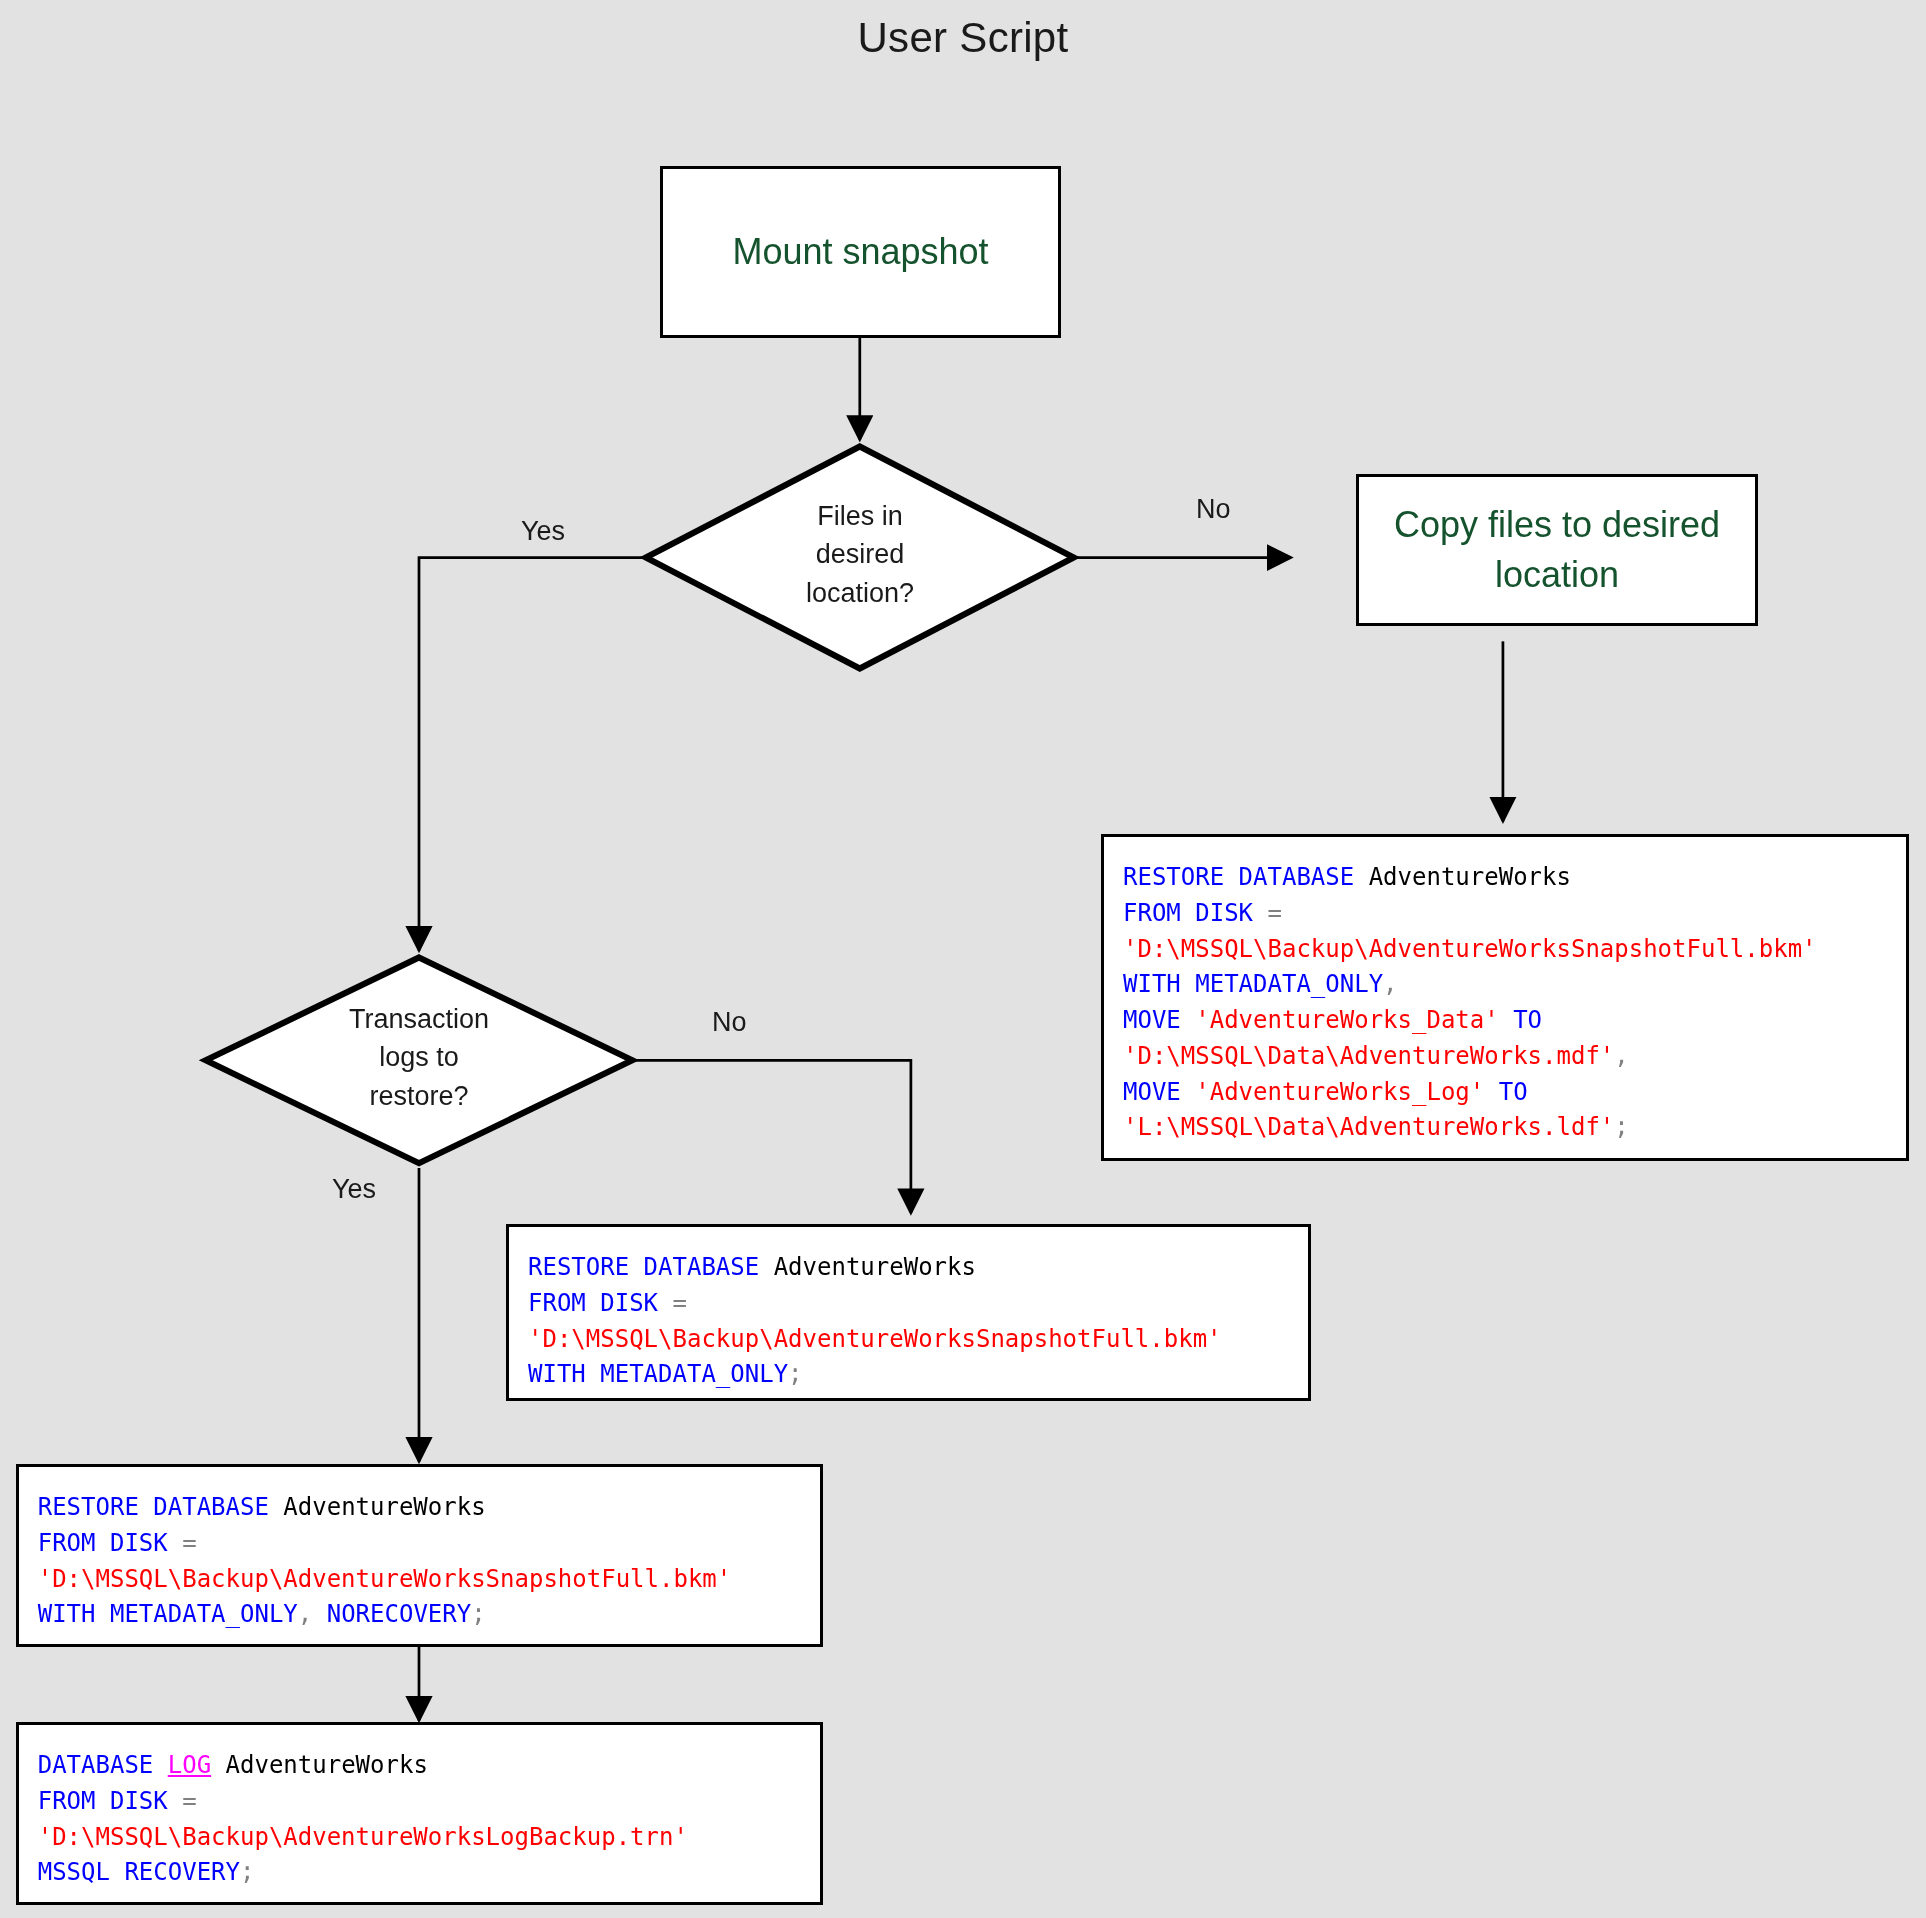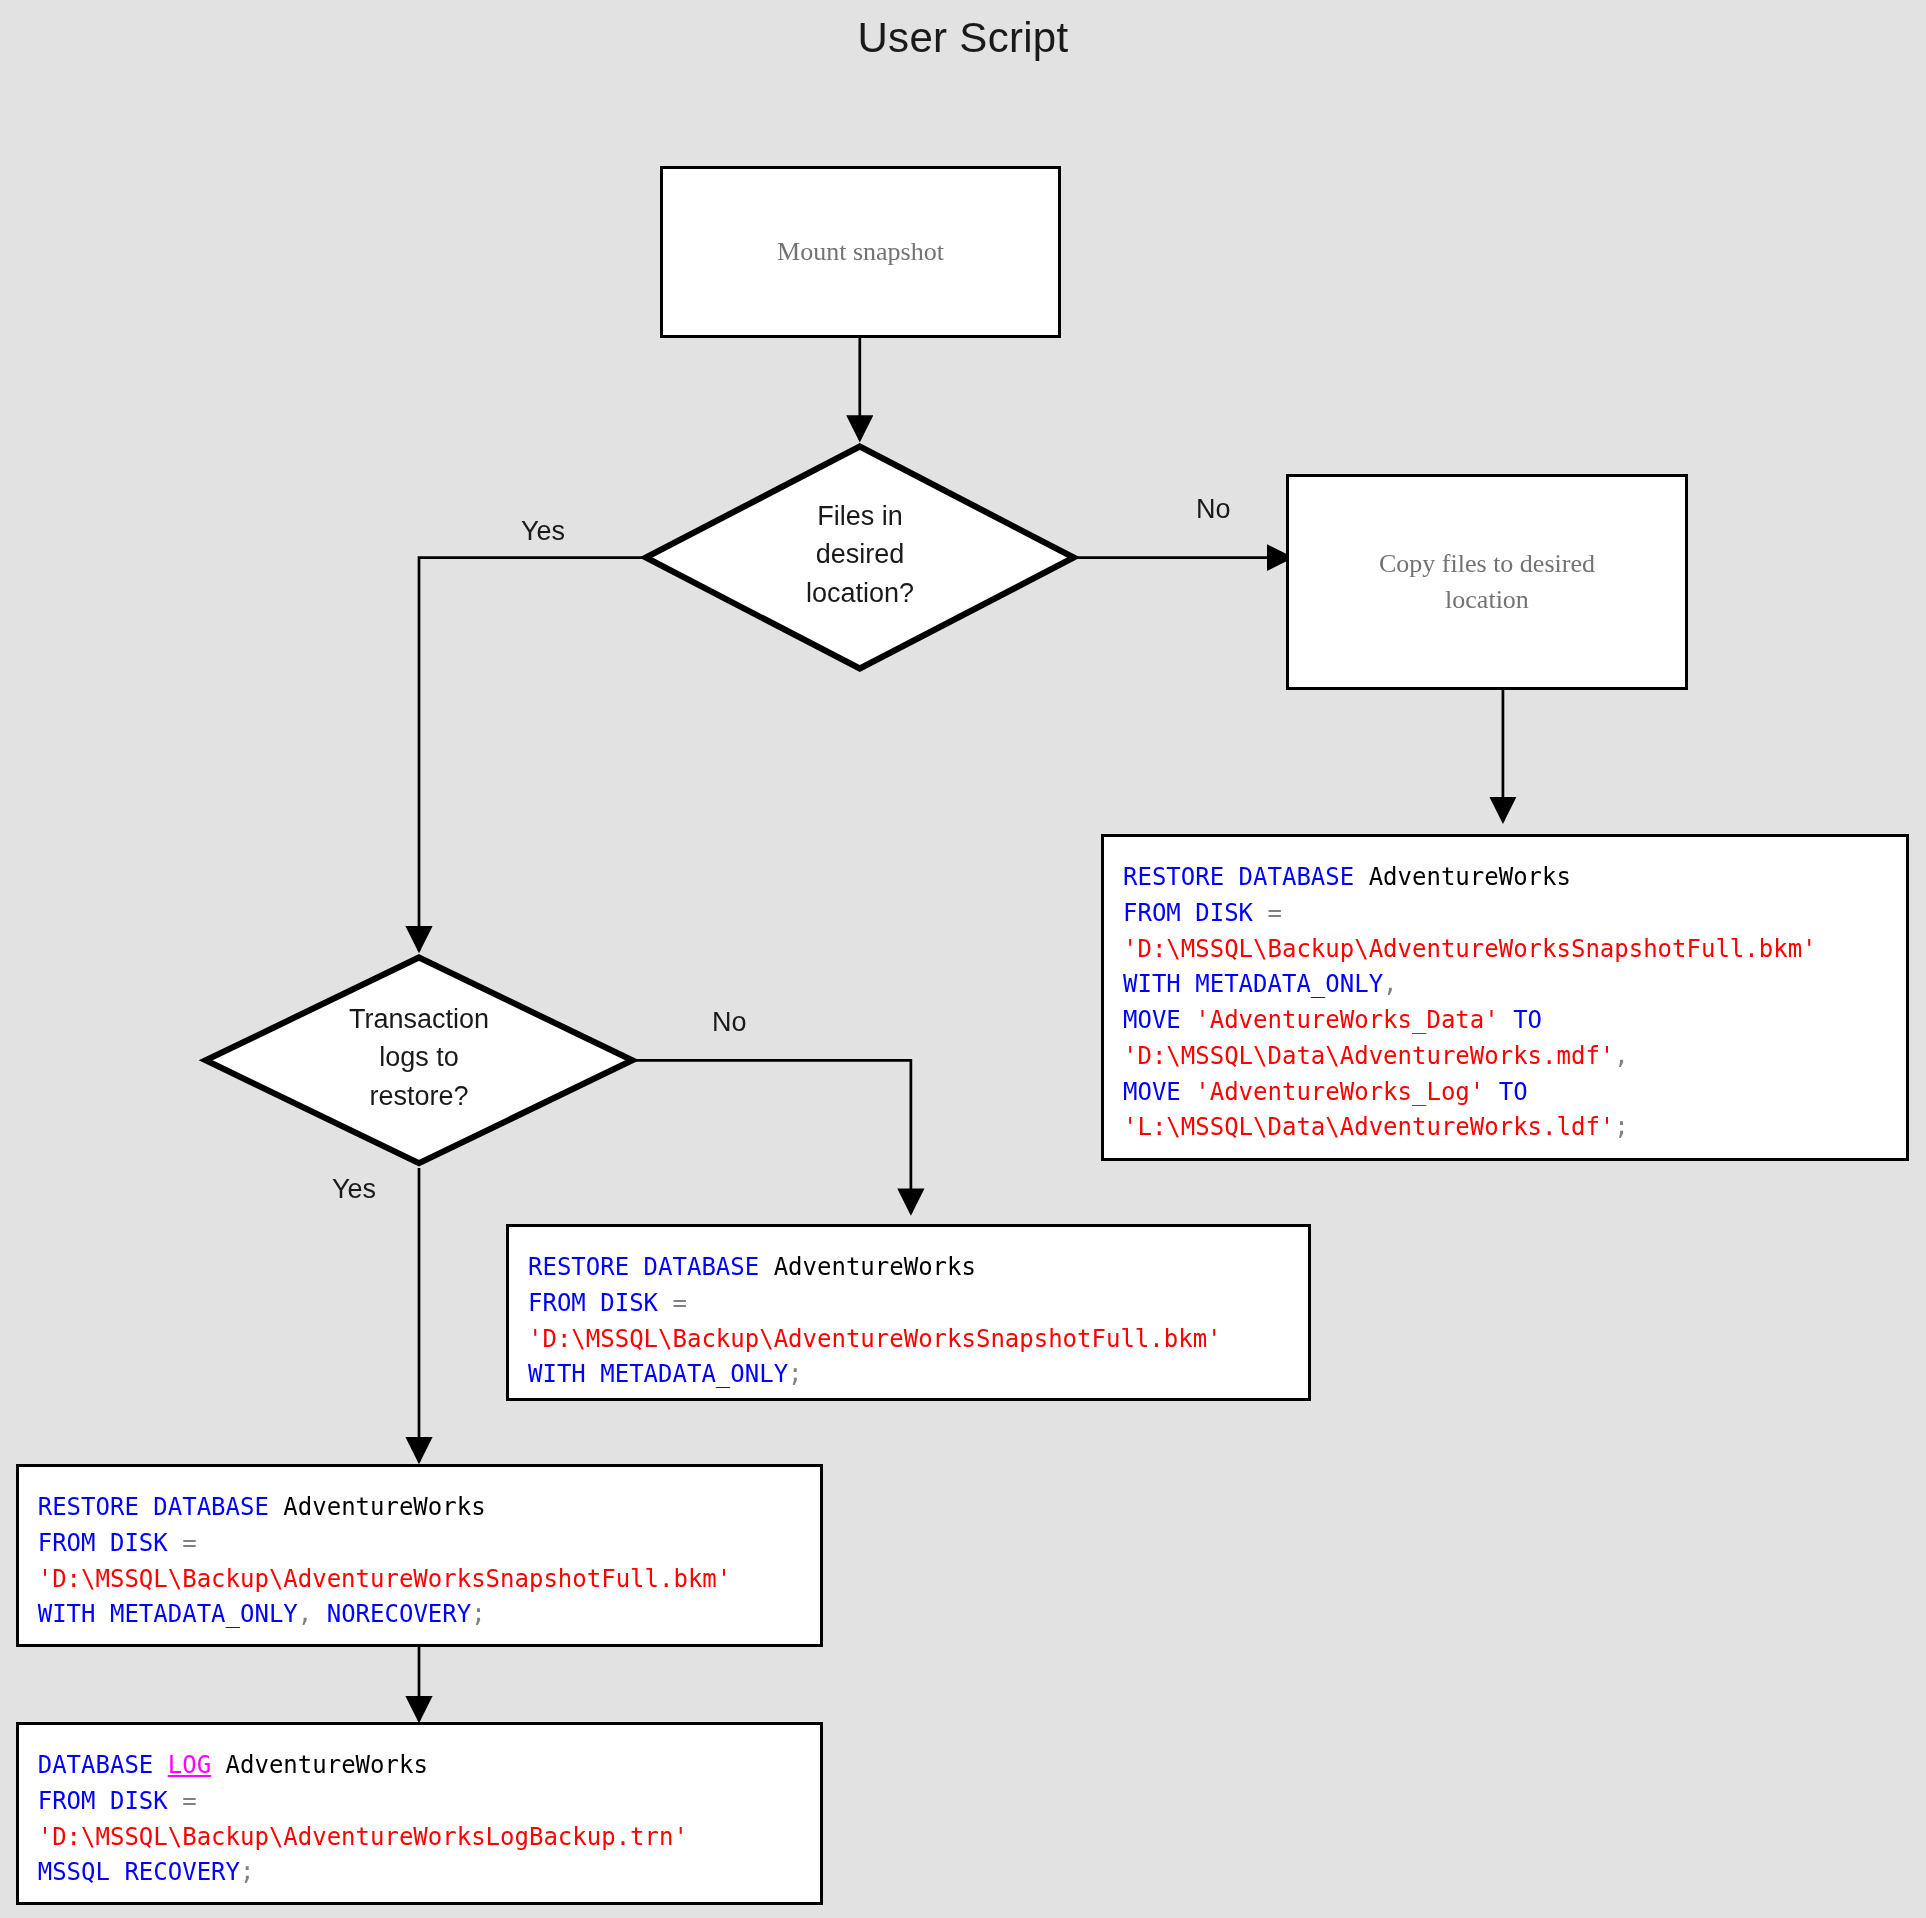--- a/index.html
+++ b/index.html
@@ -47,11 +47,11 @@
     justify-content: center;
   }
   .node-box .node-label {
-    font-size: 26px;
-    color: #737373;
+    font-size: 36px;
+    color: #14532d;
     text-align: center;
     line-height: 1.38;
-    font-family: Liberation Serif, serif;
+    font-family: Liberation Sans, sans-serif;
     white-space: pre-line;
     padding: 0 13.6px;
   }

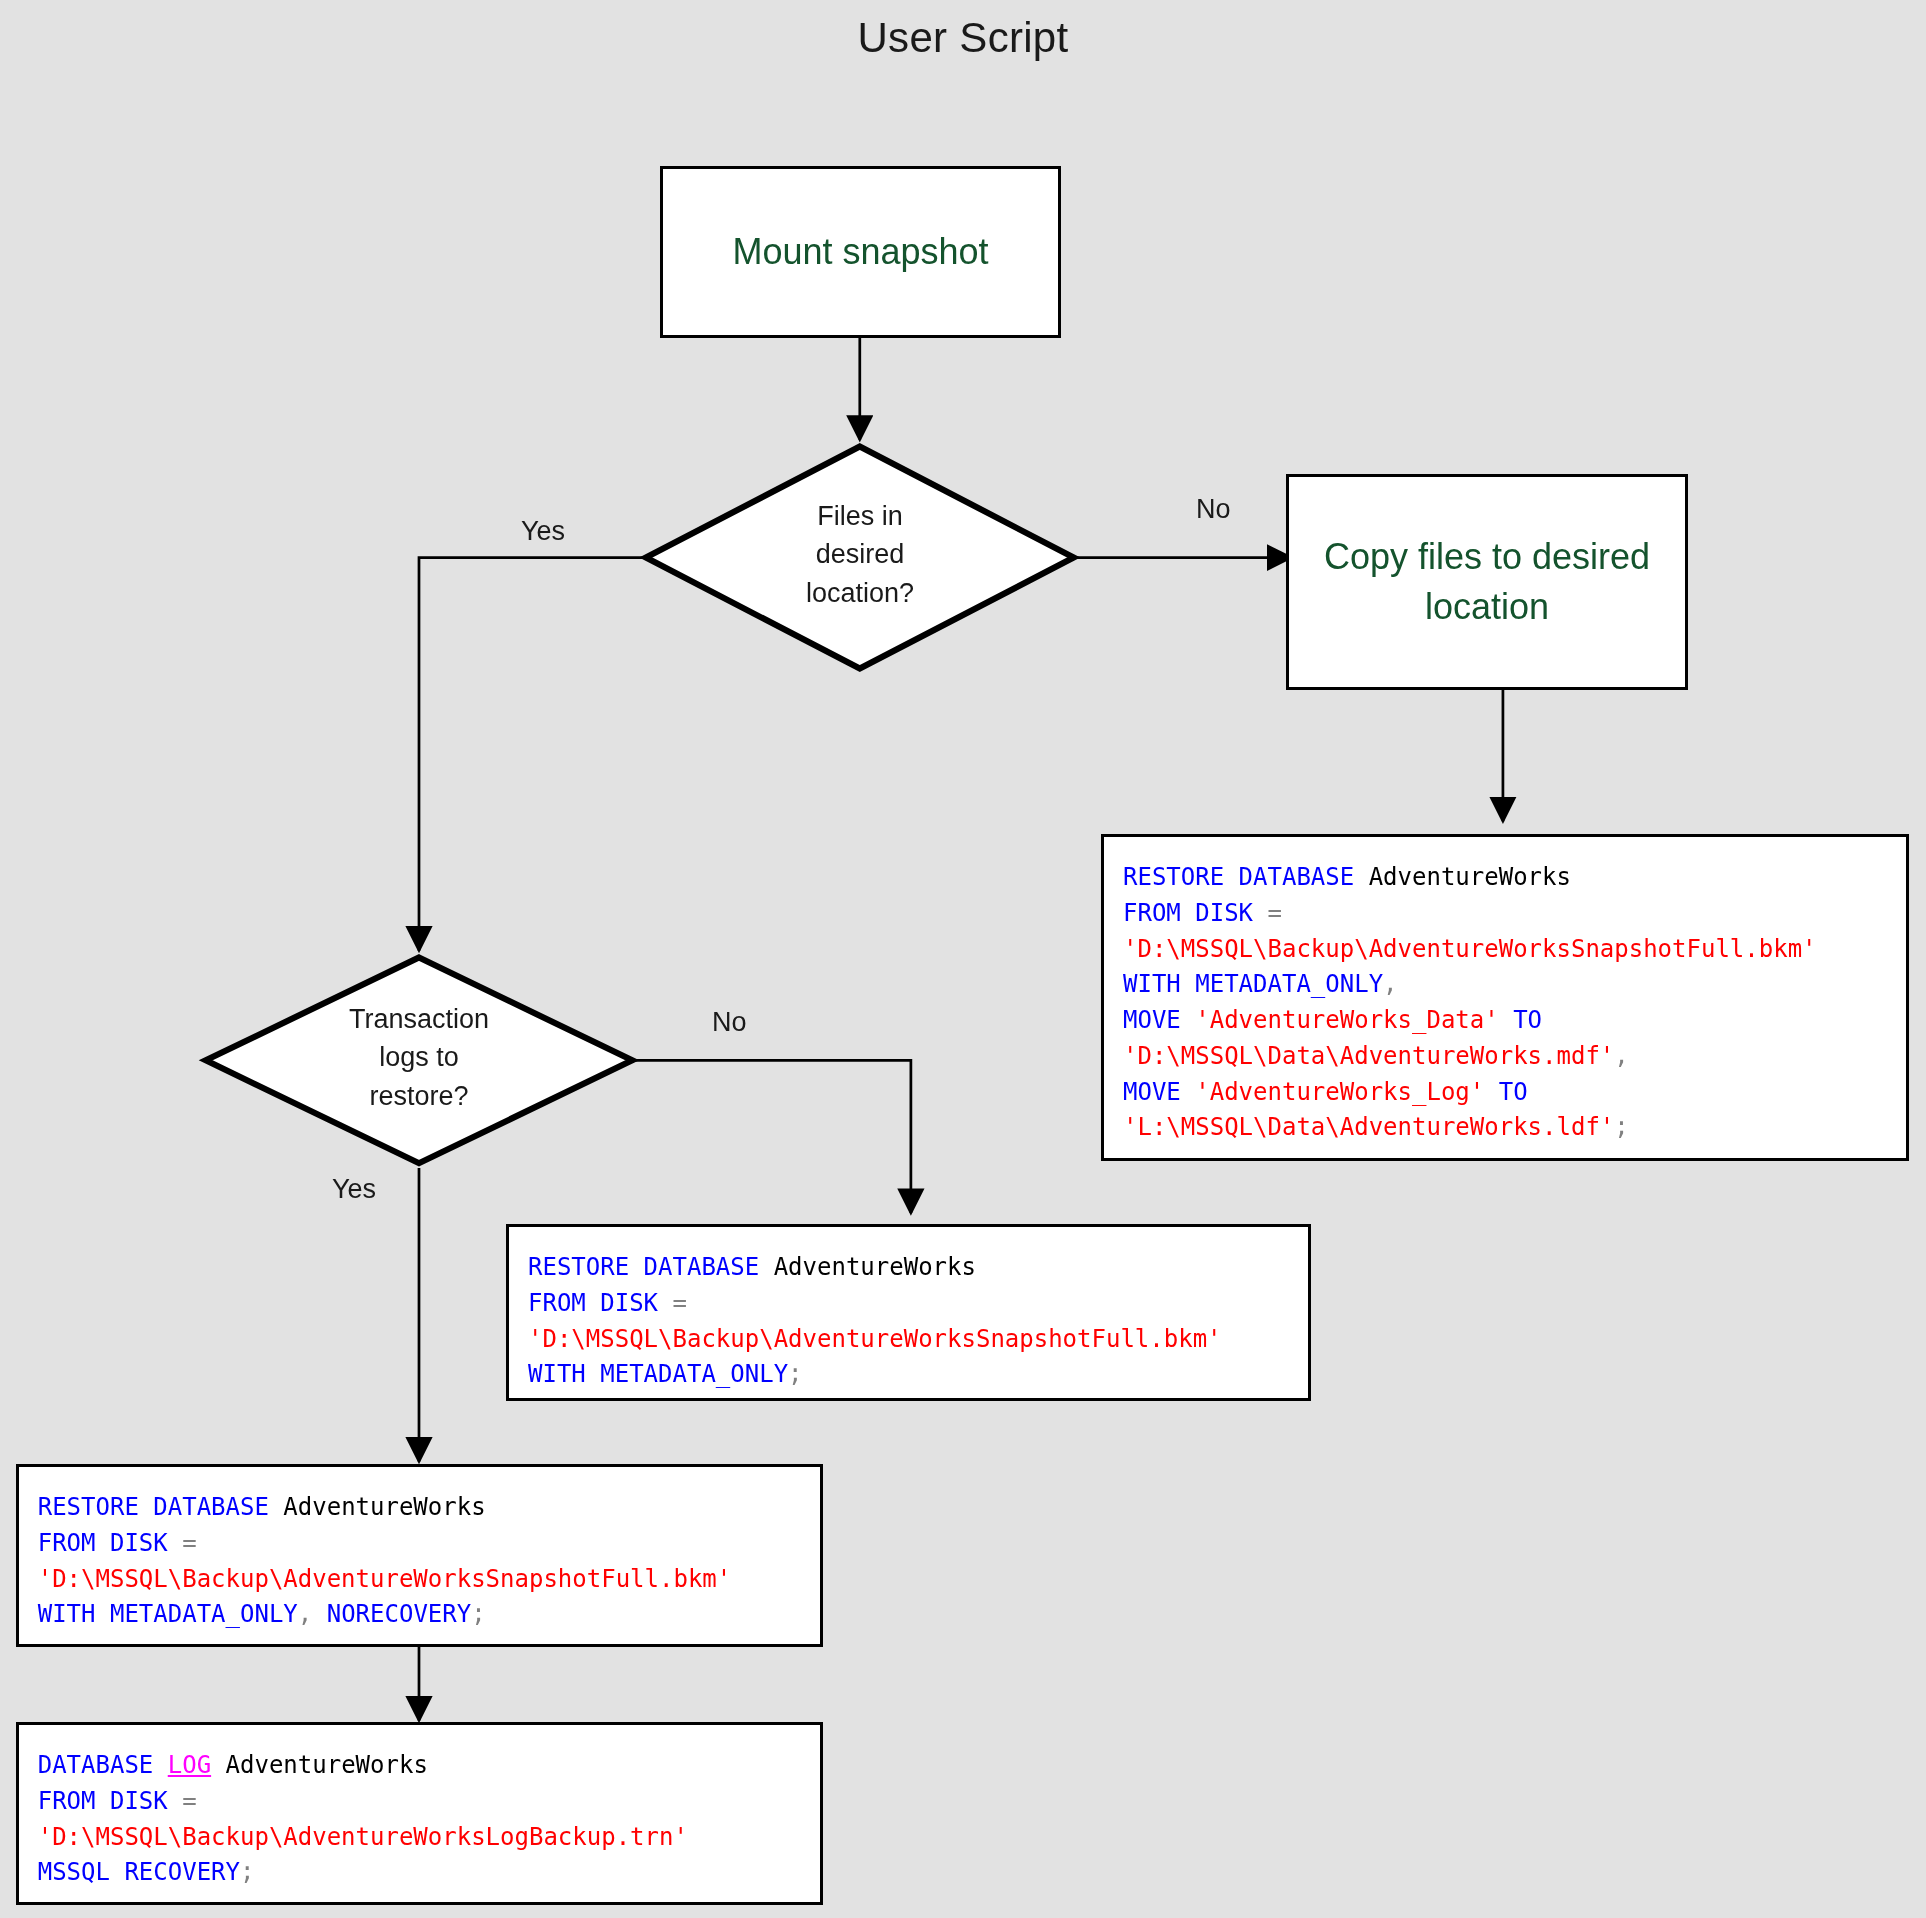--- a/index.html
+++ b/index.html
@@ -139,7 +139,7 @@
     <span class="node-label">Mount snapshot</span>
   </div>
 
-  <div class="node-box" style="left:1286px; top:474px; width:402px; height:216px;">
+  <div class="node-box" style="left:1356px; top:474px; width:402px; height:152px;">
     <span class="node-label">Copy files to desired
 location</span>
   </div>

